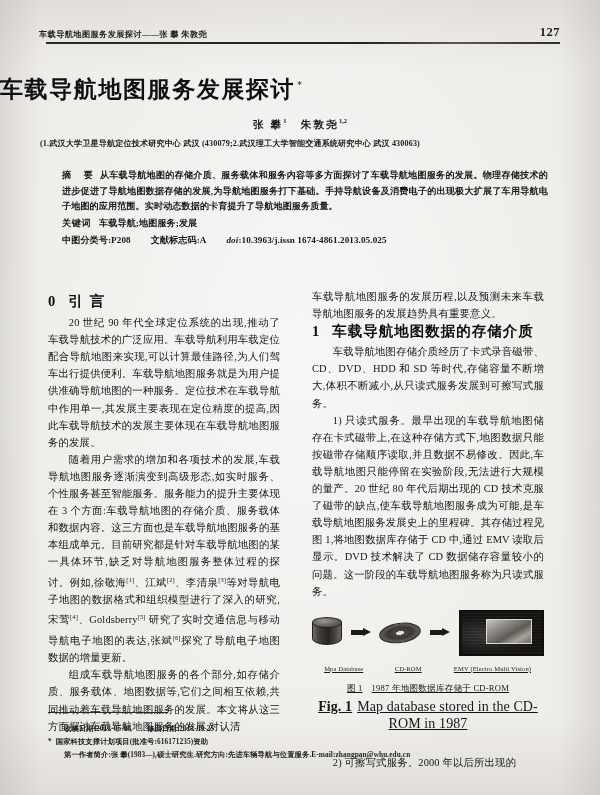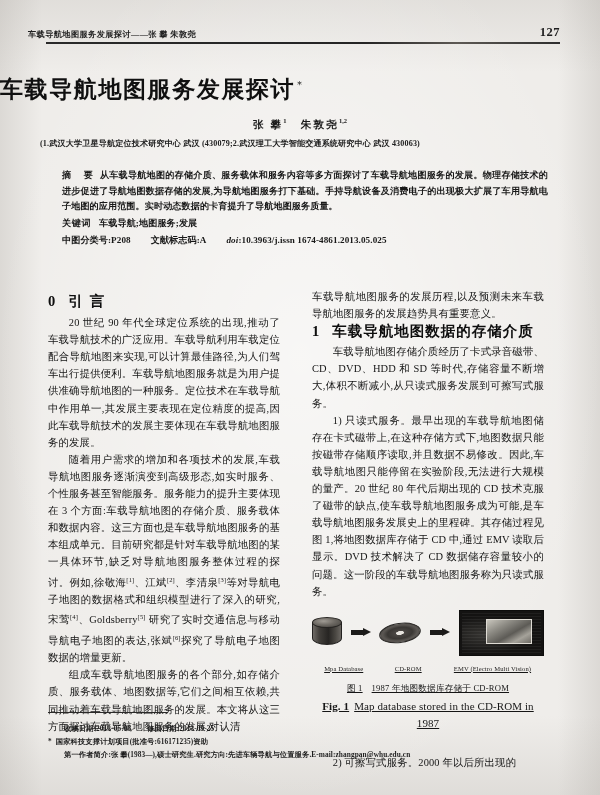--- a/index.html
+++ b/index.html
@@ -28,7 +28,7 @@
   
   .runhead {
     position: absolute;
-    left: 28px;
+    left: 39px;
     right: 40px;
     top: 22px;
     height: 18px;

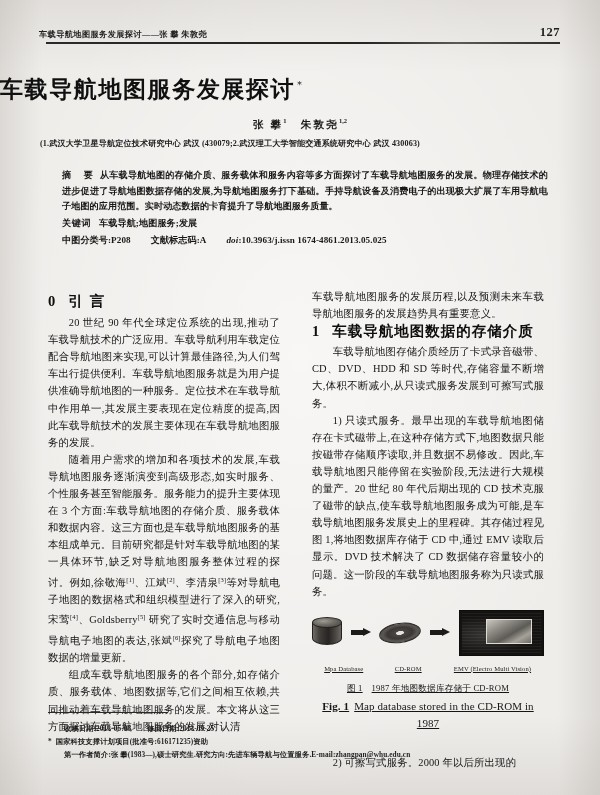--- a/index.html
+++ b/index.html
@@ -259,7 +259,7 @@
   .figcap-cn .g { display: inline-block; width: 9px; }
   .figcap-en {
     margin-top: 1px;
-    font-size: 11px;
+    font-size: 14px;
     color: #171717;
     letter-spacing: 0.1px;
   }

